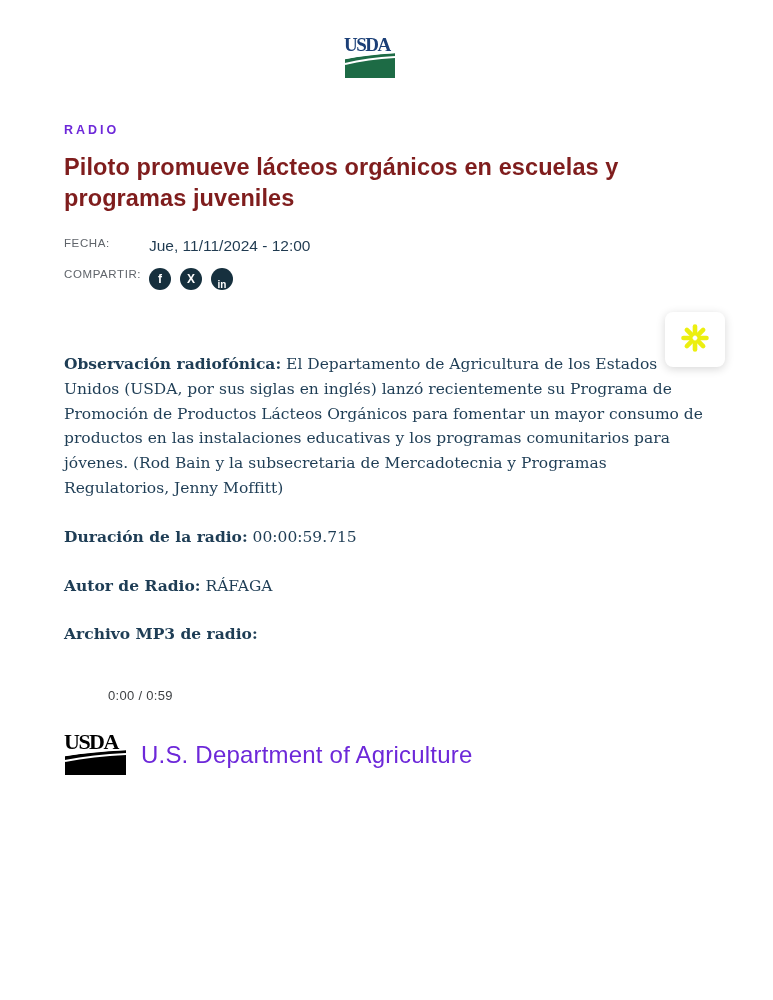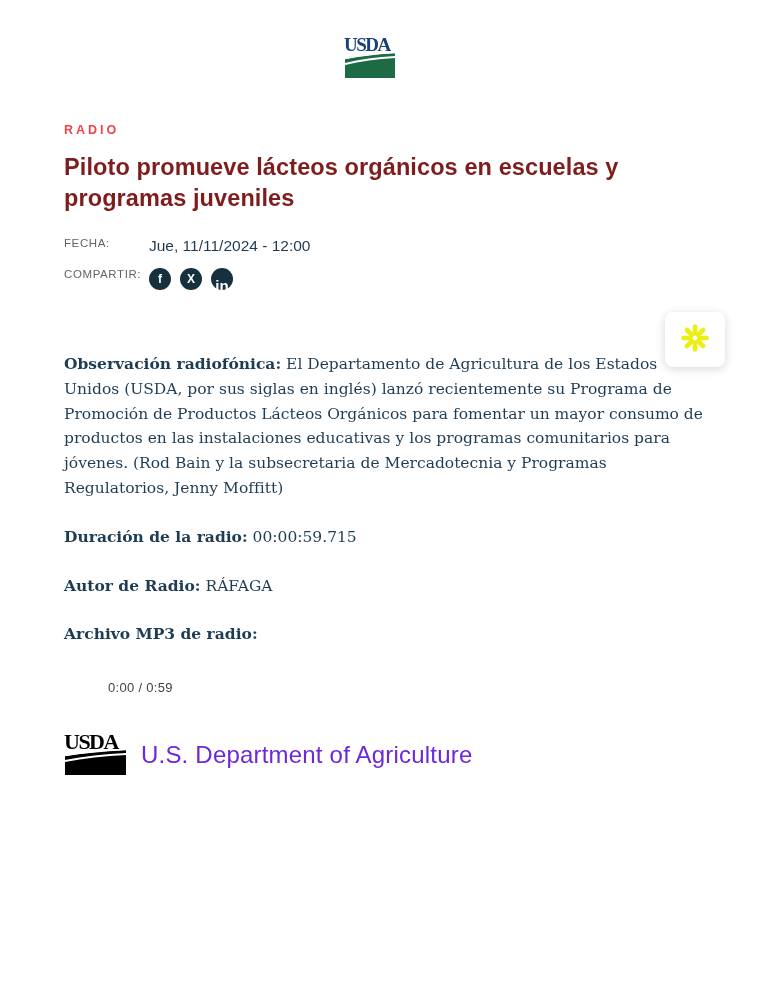--- a/index.html
+++ b/index.html
@@ -27,7 +27,7 @@
   .kicker {
     margin-top: 39px;
     font-size: 12.5px; font-weight: bold; letter-spacing: 3px;
-    color: #ef4444;
+    color: #6d28d9;
   }
   .page-title {
     margin-top: 15px;

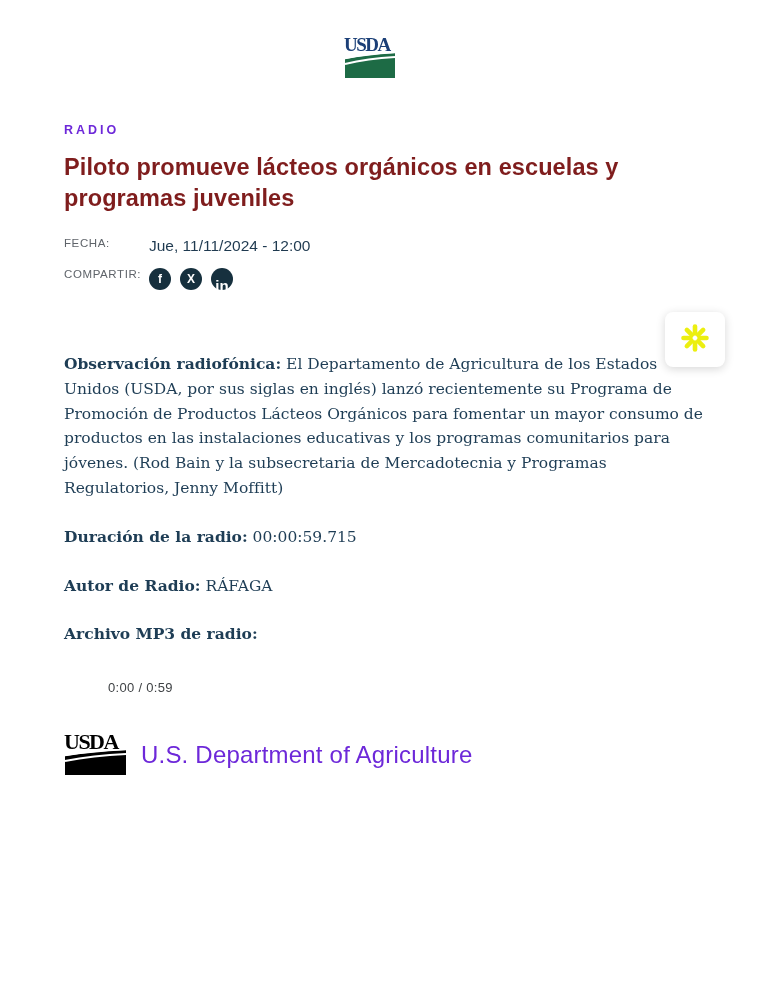--- a/index.html
+++ b/index.html
@@ -52,7 +52,7 @@
     border: none;
   }
   .share-btn .glyph { line-height: 1; }
-  .share-btn.linkedin .glyph { font-size: 15px; letter-spacing: 0; margin-top: 12px; }
+  .share-btn.linkedin .glyph { font-size: 10px; letter-spacing: 0; margin-top: 12px; }
 
   
   .feedback-widget {

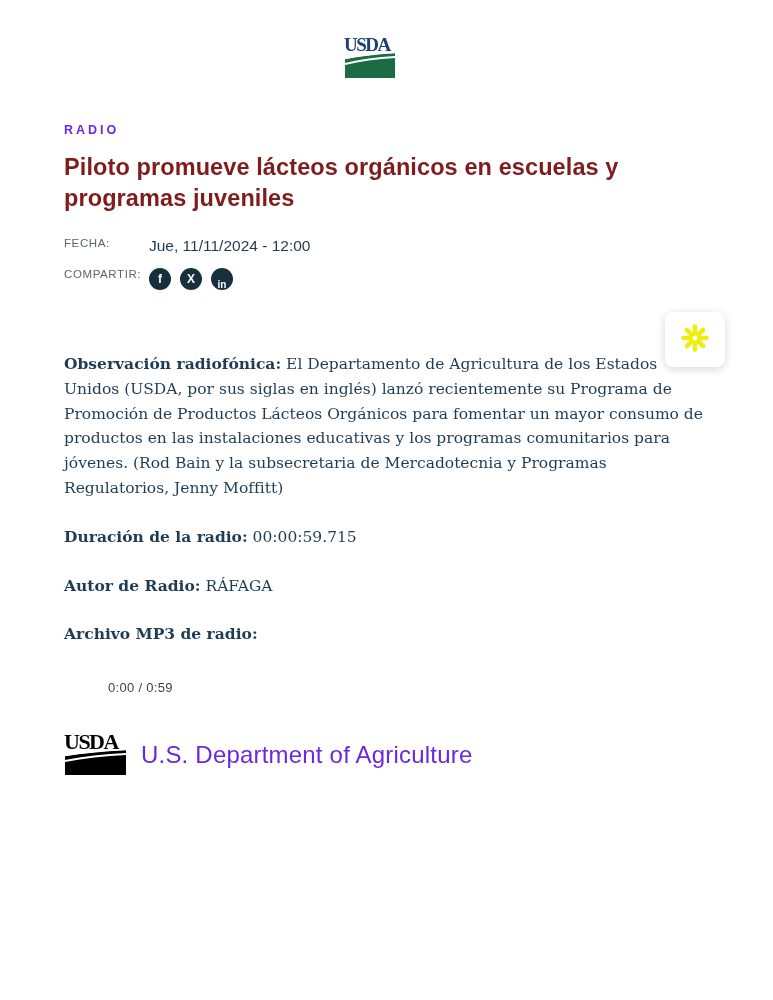--- a/index.html
+++ b/index.html
@@ -74,7 +74,7 @@
   .article-body b { font-weight: bold; }
 
   
-  .audio-player { margin-top: 23px; padding-left: 44px; height: 32px; display: flex; align-items: center; }
+  .audio-player { margin-top: 23px; padding-left: 44px; height: 32px; display: flex; align-items: flex-end; }
   .audio-time { font-size: 13px; color: #3f4245; letter-spacing: 0.3px; }
 
   

